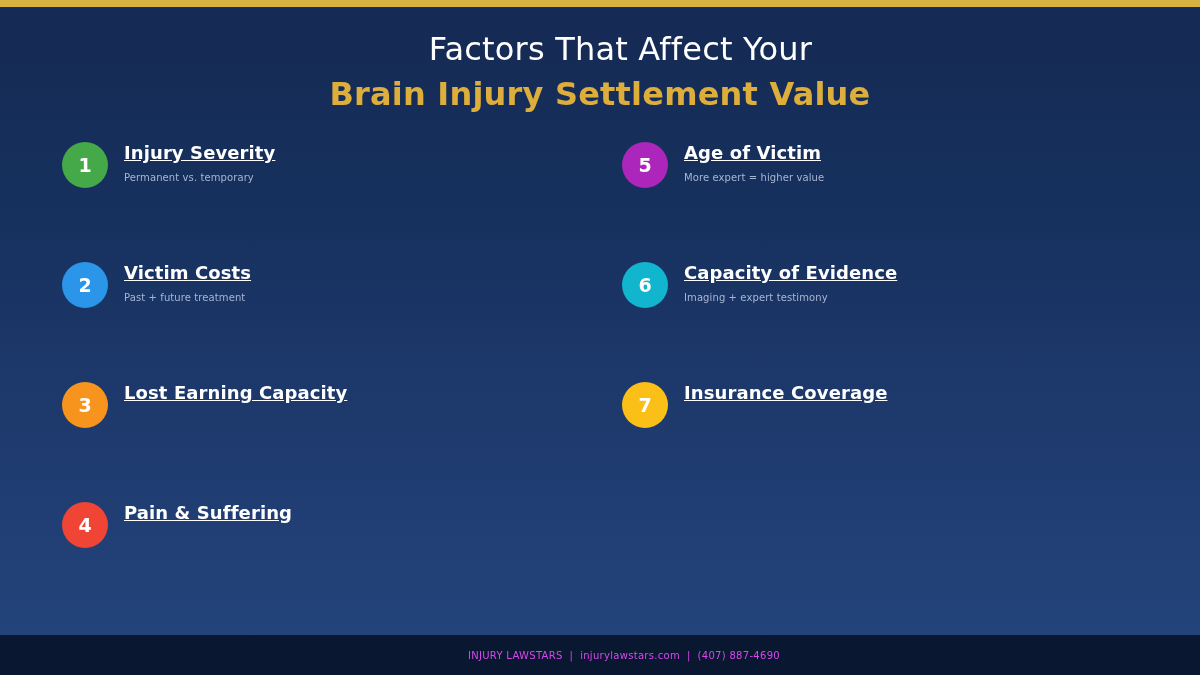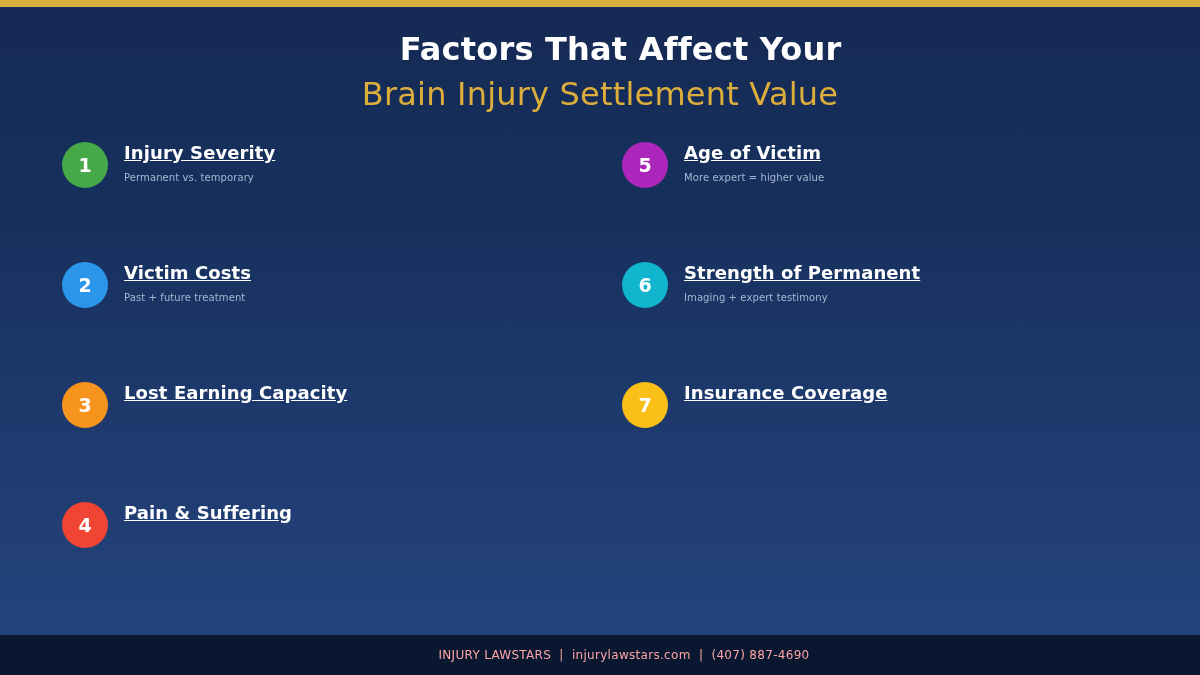--- a/index.html
+++ b/index.html
@@ -44,7 +44,7 @@
   .heading-line1 {
     display: block;
     font-size: 32px;
-    font-weight: bold;
+    font-weight: normal;
     color: #ffffff;
     letter-spacing: 0.2px;
     line-height: 45px;

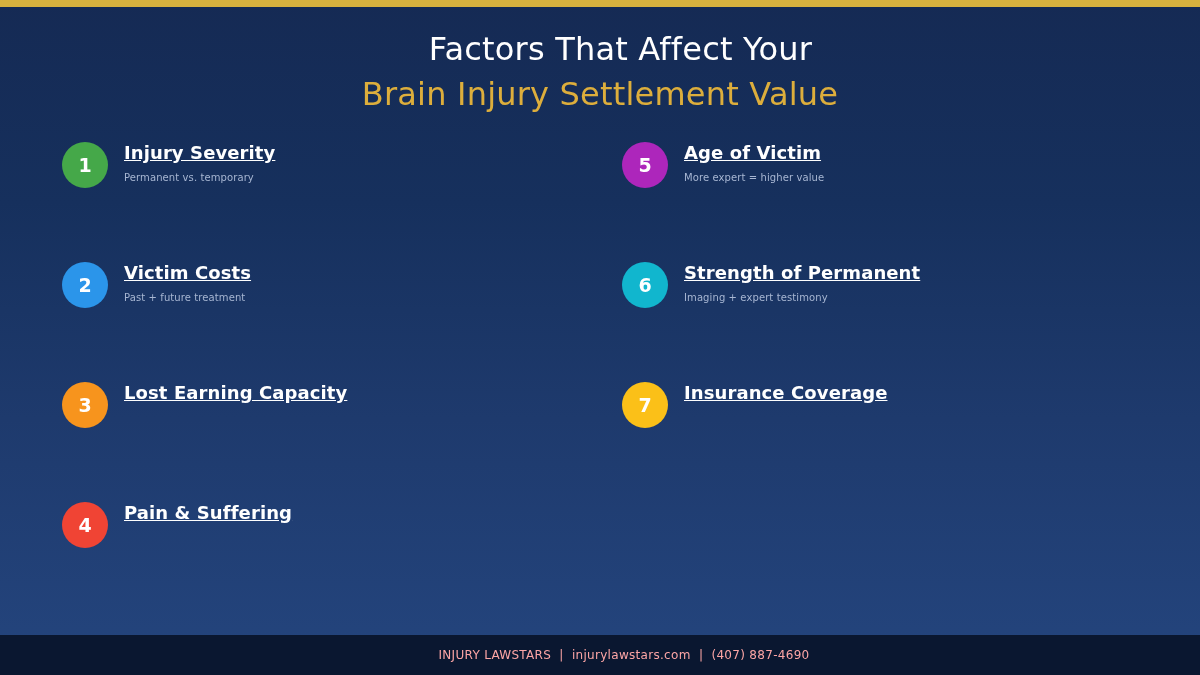--- a/index.html
+++ b/index.html
@@ -54,7 +54,7 @@
   .heading-line2 {
     display: block;
     font-size: 32px;
-    font-weight: normal;
+    font-weight: bold;
     color: #ddae3c;
     letter-spacing: 0.2px;
     line-height: 45px;

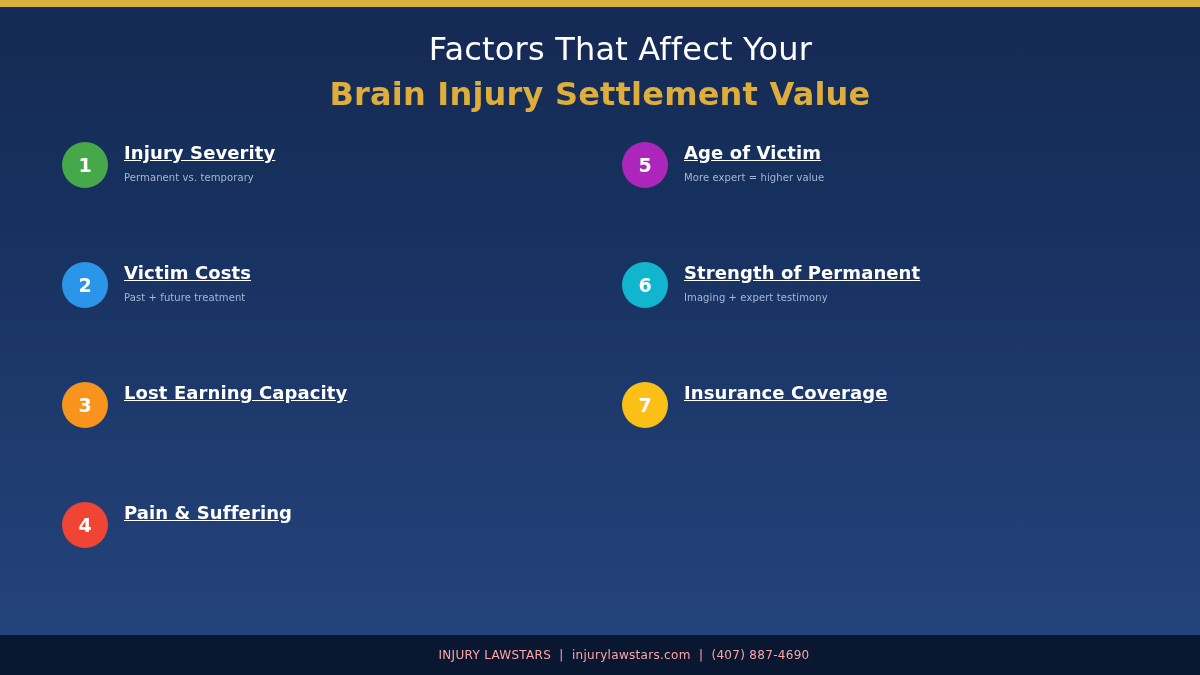--- a/index.html
+++ b/index.html
@@ -197,7 +197,7 @@
       <div class="factor col-right row-2">
         <div class="badge" style="background: rgb(17, 182, 206);">6</div>
         <div class="body">
-          <span class="f-title">Strength of Permanent</span>
+          <span class="f-title">Capacity of Evidence</span>
           <span class="f-sub">Imaging + expert testimony</span>
         </div>
       </div>

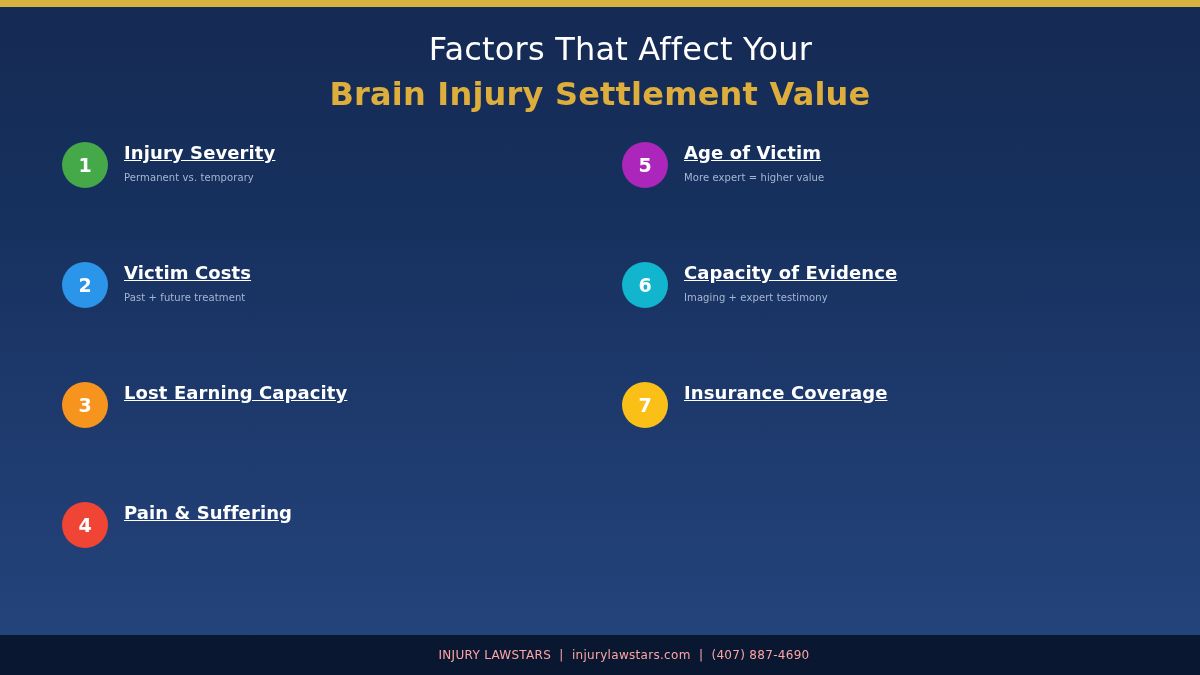--- a/index.html
+++ b/index.html
@@ -141,8 +141,8 @@
   }
 
   .footer-text {
-    font-size: 12px;
-    color: #fca5a5;
+    font-size: 10px;
+    color: #d946ef;
     letter-spacing: 0.3px;
     white-space: pre;
     margin-left: 48px;

